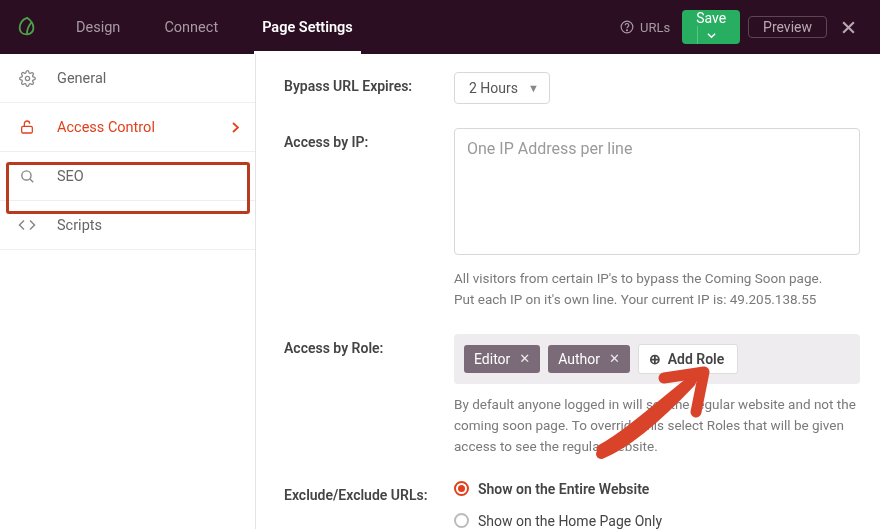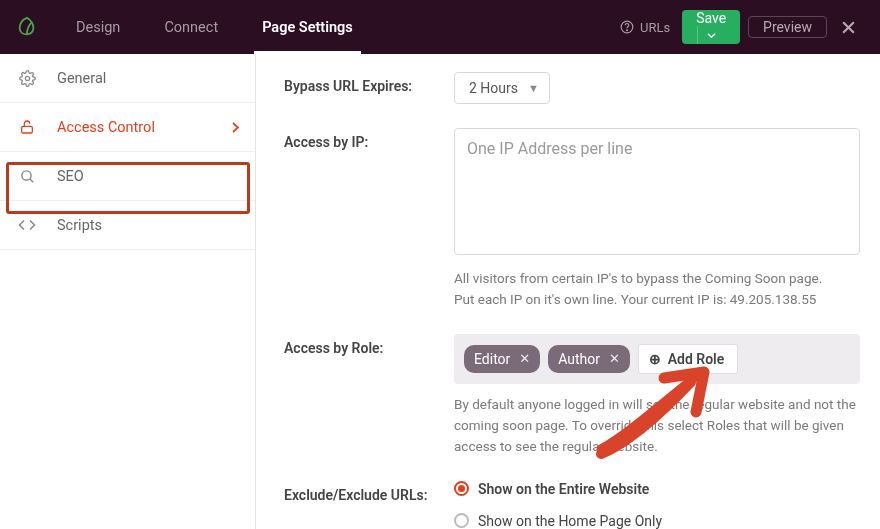--- a/index.html
+++ b/index.html
@@ -39,7 +39,7 @@
   .hint { color: #7a7a7a; margin-top: 10px; line-height: 1.55; font-size: 13.5px; }
 
   .rolebox { background: #efecef; border-radius: 4px; padding: 10px; display: flex; gap: 8px; align-items: center; }
-  .chip { background: #7b6b78; color: #fff; border-radius: 10px; padding: 6px 10px; display: inline-flex; align-items: center; gap: 9px; font-size: 14px; }
+  .chip { background: #7b6b78; color: #fff; border-radius: 3px; padding: 6px 10px; display: inline-flex; align-items: center; gap: 9px; font-size: 14px; }
   .chip .x { opacity: 0.85; cursor: pointer; font-size: 13px; }
   .addrole { background: #fff; border: 1px solid #ddd; border-radius: 3px; padding: 6px 13px 6px 10px; display: inline-flex; align-items: center; gap: 7px; font-size: 14px; color: #444; font-weight: 600; cursor: pointer; }
 

